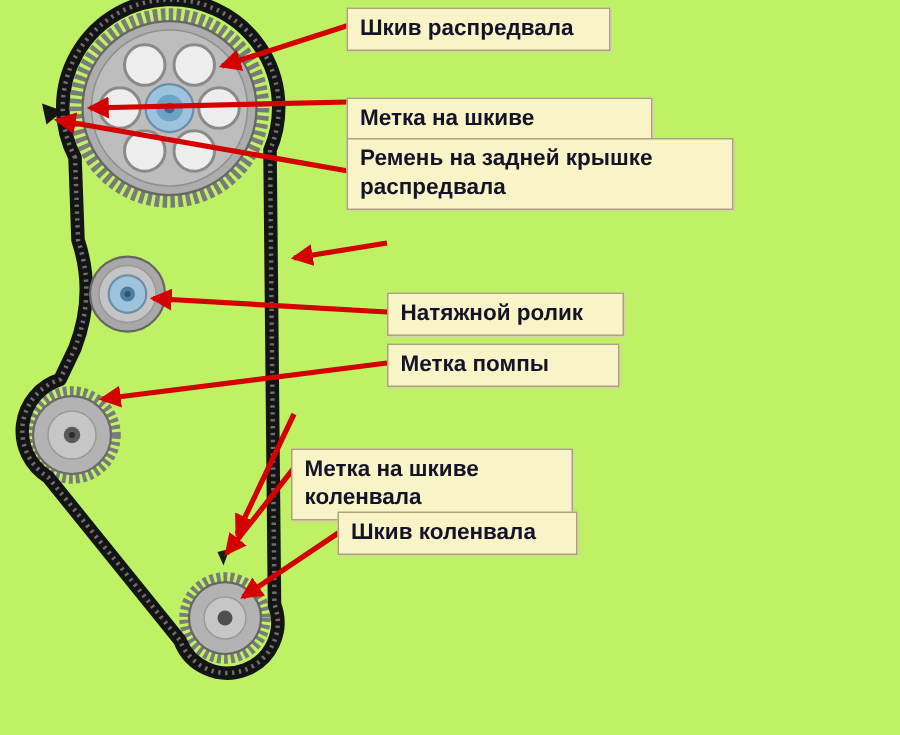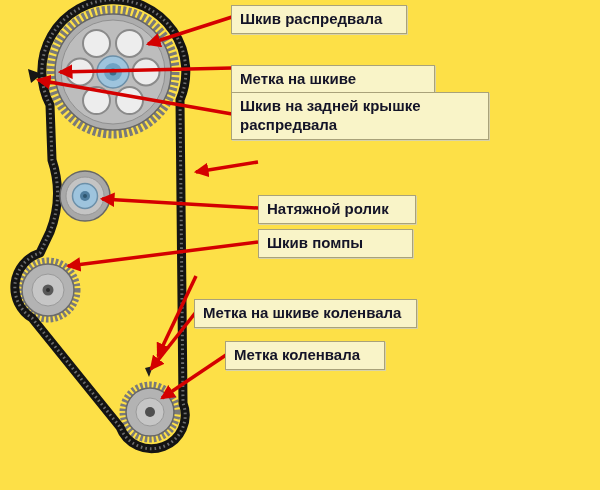--- a/index.html
+++ b/index.html
@@ -6,7 +6,7 @@
   #stage{
     position:relative;
     width:600px;height:490px;
-    background:#fde047;
+    background:#bef264;
     overflow:hidden;
     font-family:"Liberation Sans", sans-serif;
   }

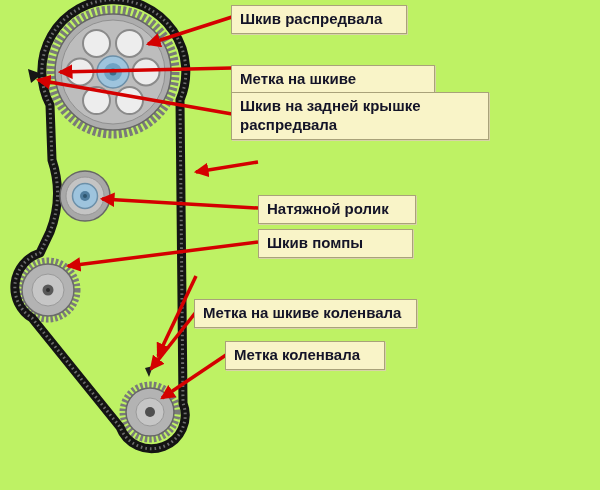--- a/index.html
+++ b/index.html
@@ -121,7 +121,7 @@
 
   <div class="label" style="left:231px;top:65px;width:204px">Метка на шкиве распредвала</div>
 
-  <div class="label" style="left:231px;top:92px;width:258px">Шкив на задней крышке распредвала</div>
+  <div class="label" style="left:231px;top:92px;width:258px">Ремень на задней крышке распредвала</div>
 
 
   <div class="label" style="left:258px;top:195px;width:158px">Натяжной ролик</div>

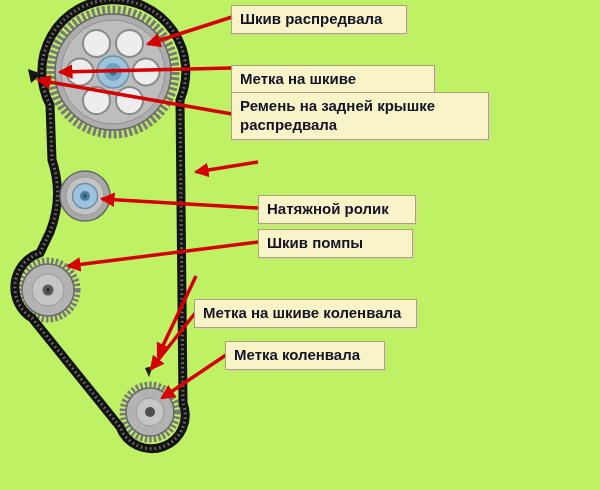--- a/index.html
+++ b/index.html
@@ -126,7 +126,7 @@
 
   <div class="label" style="left:258px;top:195px;width:158px">Натяжной ролик</div>
 
-  <div class="label" style="left:258px;top:229px;width:155px">Шкив помпы</div>
+  <div class="label" style="left:258px;top:229px;width:155px">Метка помпы</div>
 
 
   <div class="label" style="left:194px;top:299px;width:223px">Метка на шкиве коленвала</div>

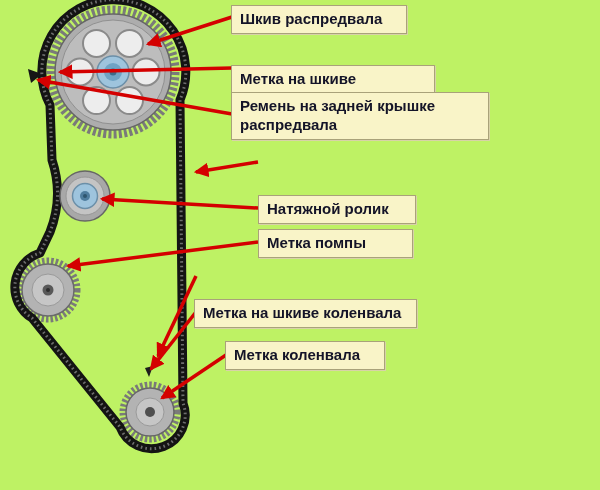--- a/index.html
+++ b/index.html
@@ -129,7 +129,7 @@
   <div class="label" style="left:258px;top:229px;width:155px">Метка помпы</div>
 
 
-  <div class="label" style="left:194px;top:299px;width:223px">Метка на шкиве коленвала</div>
+  <div class="label" style="left:194px;top:299px;width:188px">Метка на шкиве коленвала</div>
 
   <div class="label" style="left:225px;top:341px;width:160px">Метка коленвала</div>
 

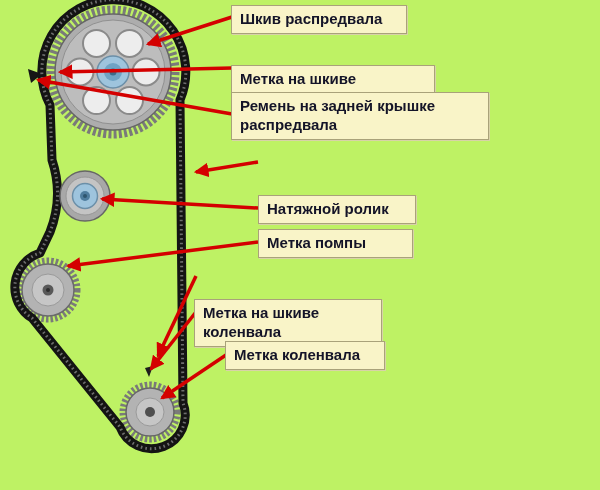--- a/index.html
+++ b/index.html
@@ -131,7 +131,7 @@
 
   <div class="label" style="left:194px;top:299px;width:188px">Метка на шкиве коленвала</div>
 
-  <div class="label" style="left:225px;top:341px;width:160px">Метка коленвала</div>
+  <div class="label" style="left:225px;top:341px;width:160px">Шкив коленвала</div>
 
 </div>
 

